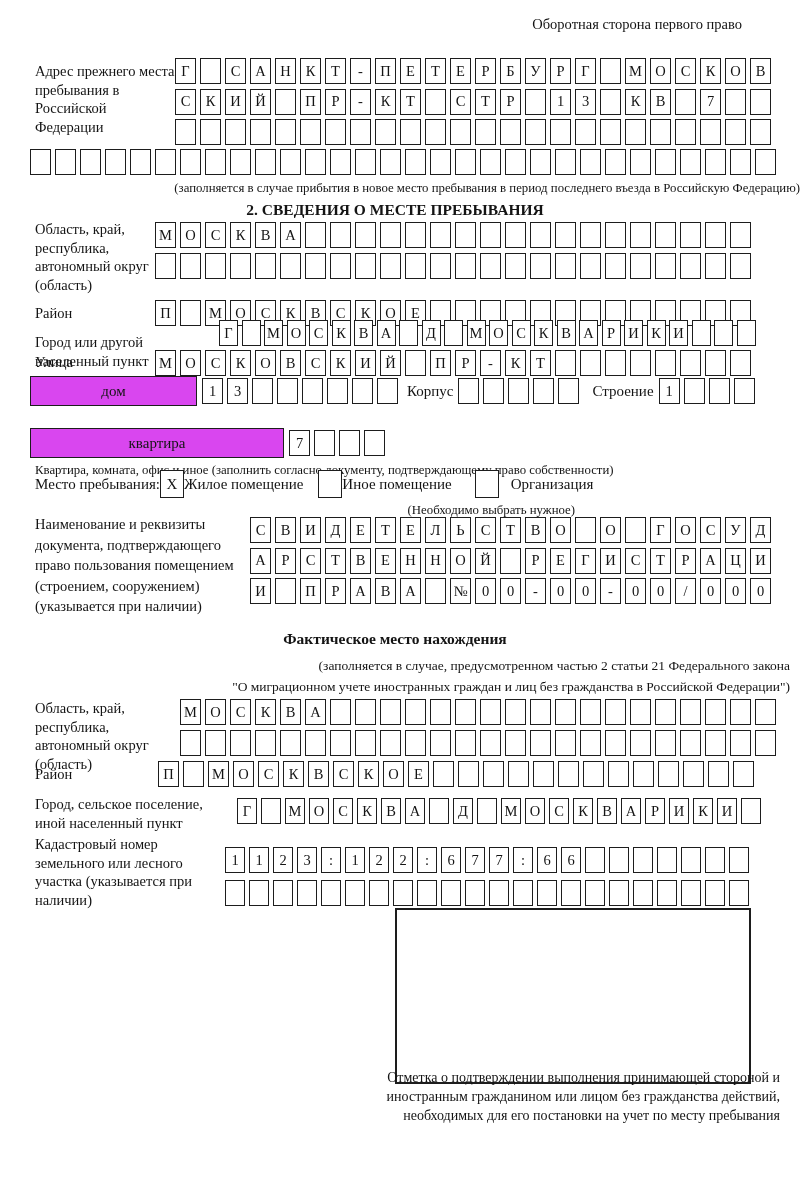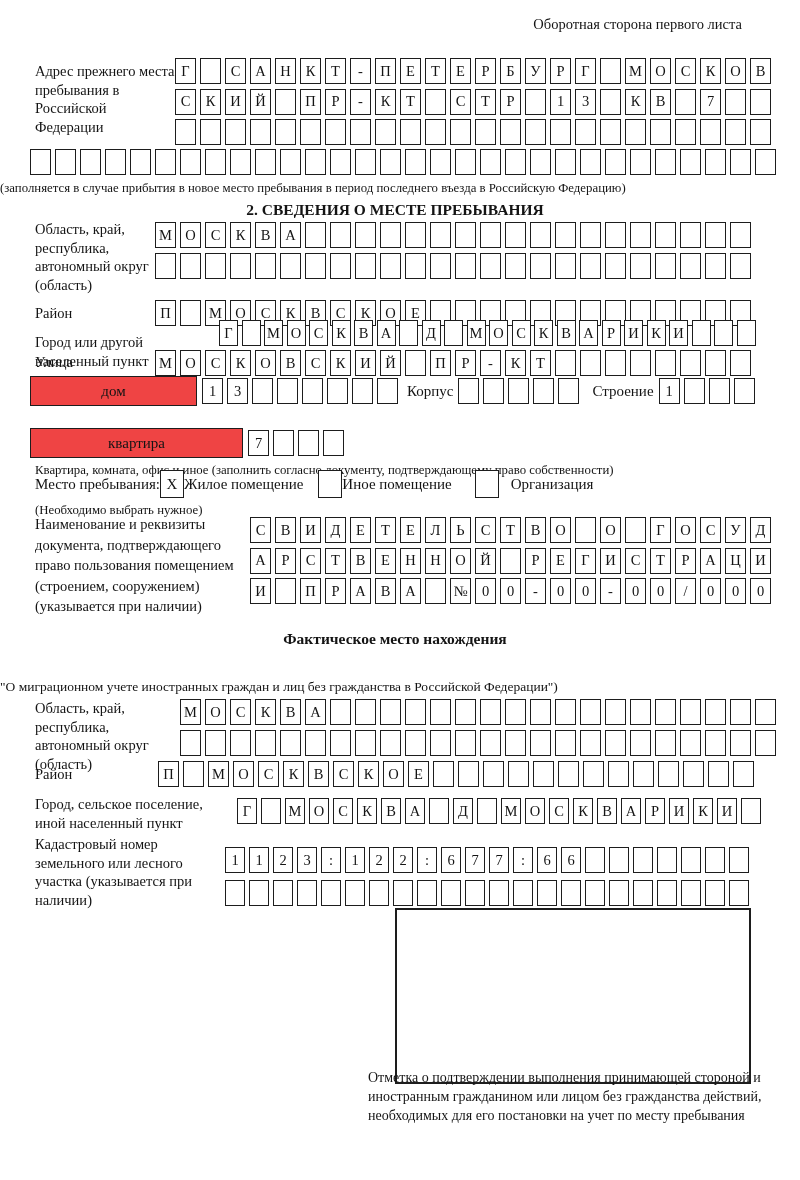--- a/index.html
+++ b/index.html
@@ -39,7 +39,7 @@
 
 <div id="page">
 
-  <div class="abs cap" style="left:0;top:16px;width:742px;text-align:right;font-size:14.5px;">Оборотная сторона первого листа</div>
+  <div class="abs cap" style="left:0;top:16px;width:742px;text-align:right;font-size:14.5px;">Оборотная сторона первого право</div>
 
   <div class="abs lbl" style="left:35px;top:62px;width:140px;">Адрес прежнего места пребывания в Российской Федерации</div>
   <div class="abs rows-stack2" style="left:175px;top:58px;">

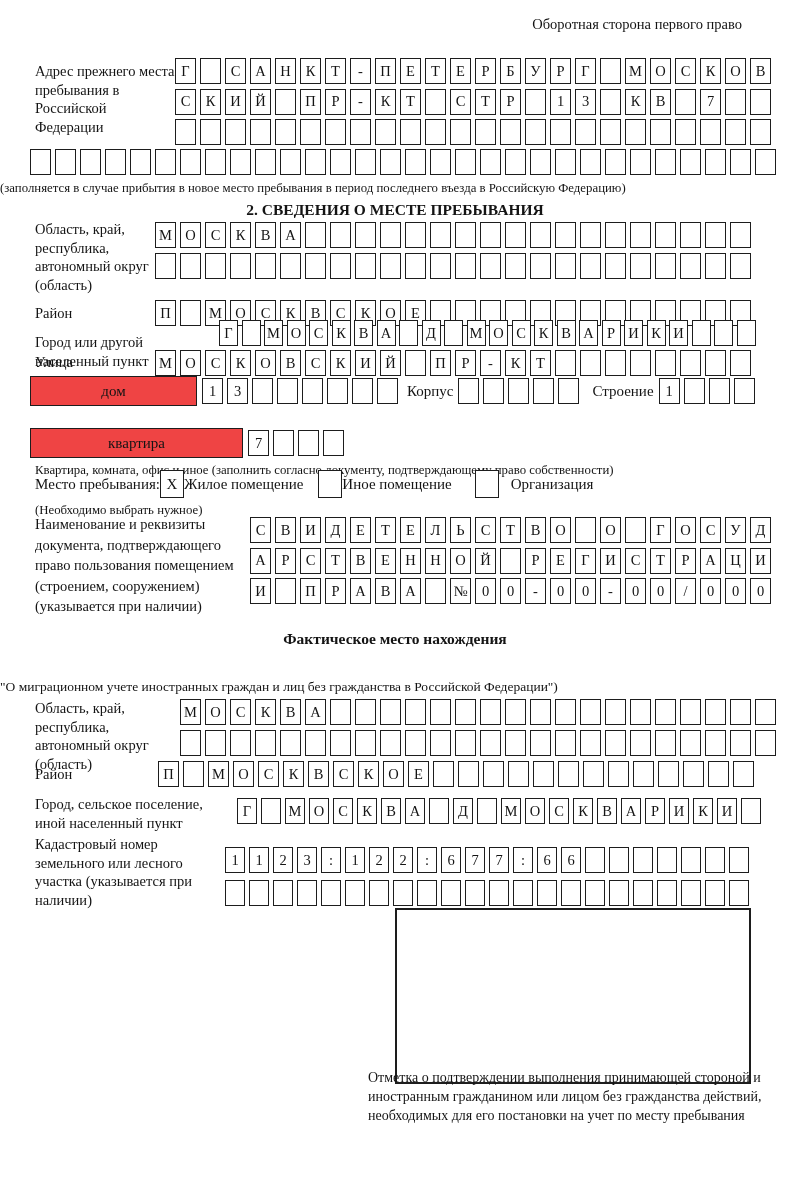--- a/index.html
+++ b/index.html
@@ -32,7 +32,7 @@
     display:flex;align-items:center;justify-content:center;font-size:15px;background:#fff;
   }
   .stamp-box{box-sizing:border-box;border:2px solid #1d1d1d;background:#fff;}
-  .ctr{text-align:left;font-family:Liberation Serif, serif;}
+  .ctr{text-align:right;font-family:Liberation Serif, serif;}
 </style>
 </head>
 <body>

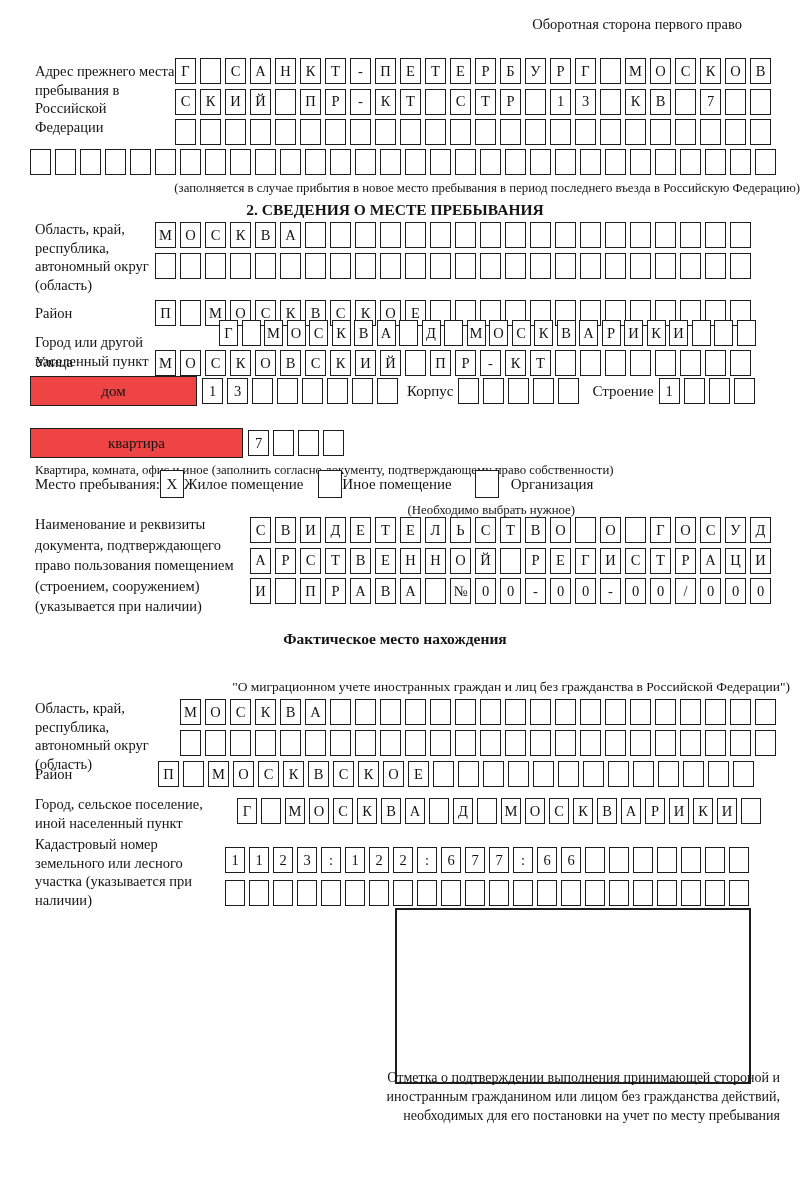--- a/index.html
+++ b/index.html
@@ -23,7 +23,7 @@
   .med{gap:4px;}
   .rows-stack2{display:flex;flex-direction:column;gap:4.5px;}
   .wide-box{
-    box-sizing:border-box;border:1.6px solid #1d1d1d;height:30px;background:#ef4444;
+    box-sizing:border-box;border:1.6px solid #1d1d1d;height:30px;background:#d946ef;
     display:flex;align-items:center;justify-content:center;font-size:15px;
   }
   .inline-band{display:flex;align-items:center;}

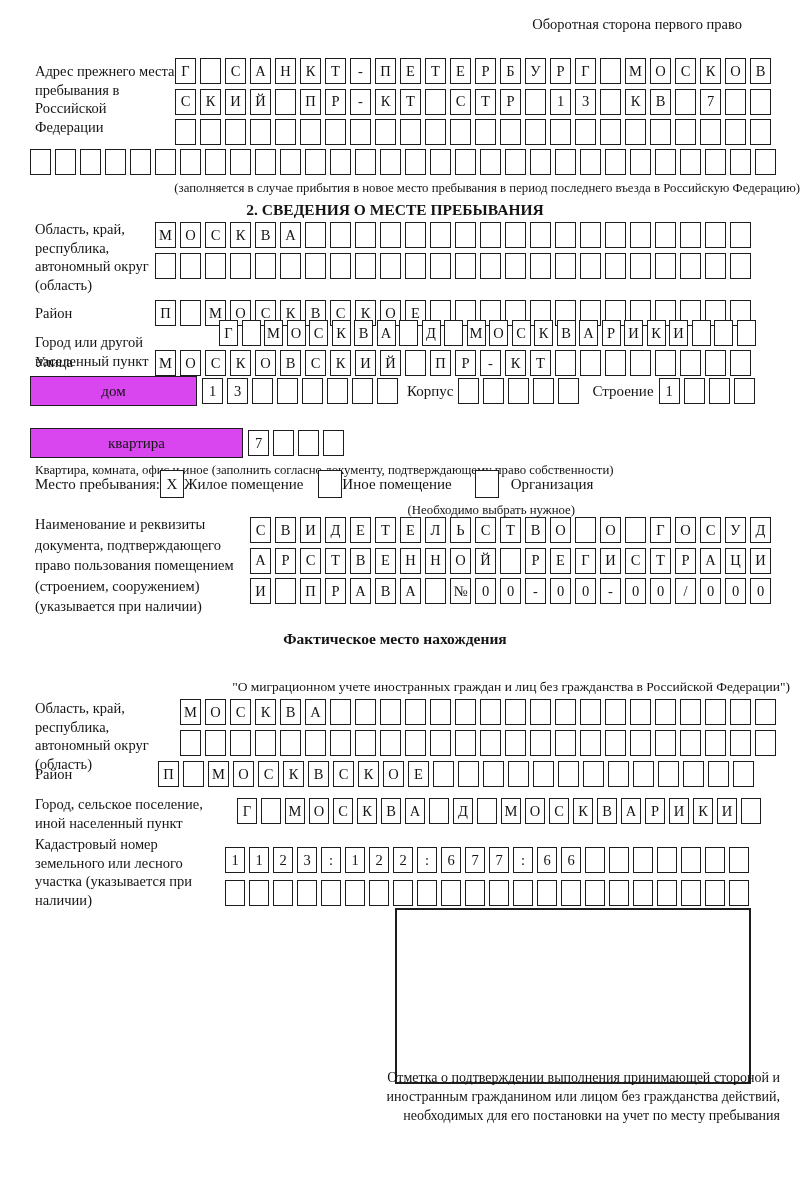--- a/index.html
+++ b/index.html
@@ -328,7 +328,7 @@
   </div>
 
   <div class="abs inline-band" style="left:30px;top:428px;gap:5px;">
-    <div class="wide-box" style="width:213px;">квартира</div>
+    <div class="wide-box" style="width:254px;">квартира</div>
     <div class="cell-row">
         <div class="cell">7</div>
         <div class="cell"></div>

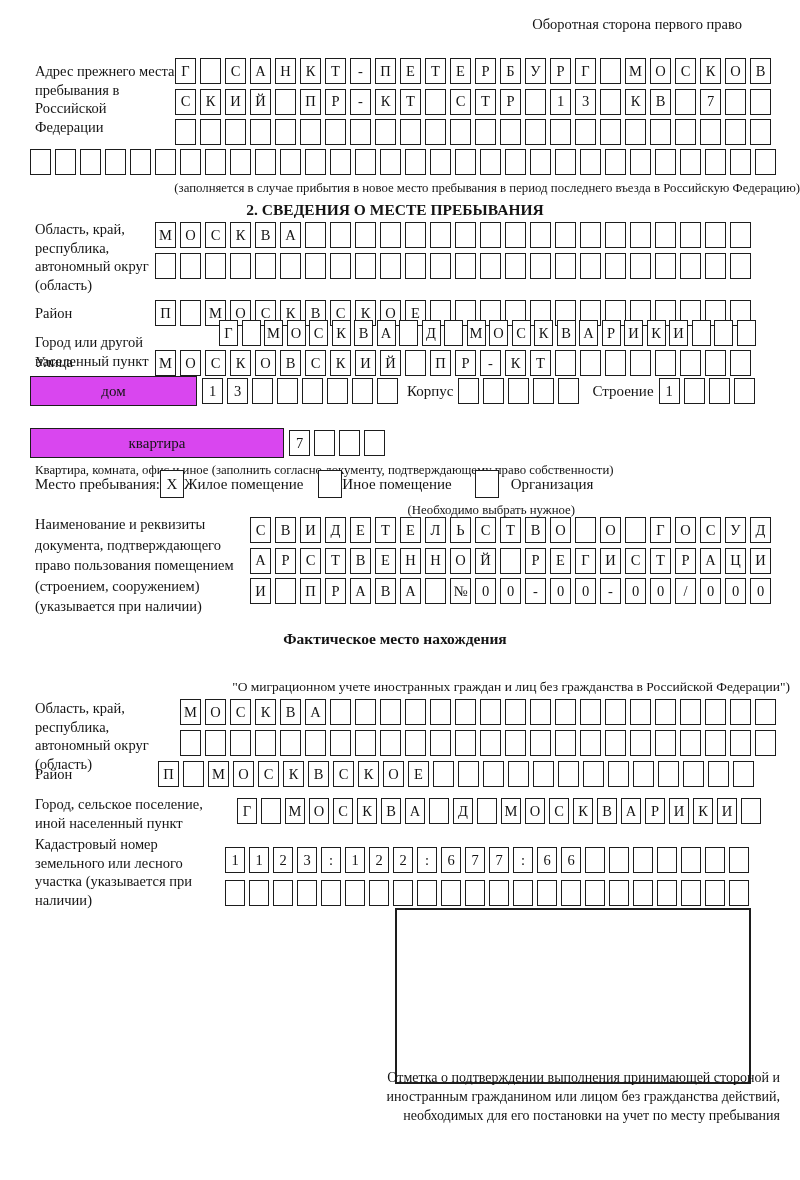--- a/index.html
+++ b/index.html
@@ -423,6 +423,7 @@
   </div>
 
   <div class="abs ttl" style="left:0;top:630px;width:790px;">Фактическое место нахождения</div>
+  <div class="abs cap ctr" style="left:0;top:658px;width:790px;font-size:13.5px;">(заполняется в случае, предусмотренном частью 2 статьи 21 Федерального закона</div>
   <div class="abs cap ctr" style="left:0;top:679px;width:790px;font-size:13.5px;">"О миграционном учете иностранных граждан и лиц без гражданства в Российской Федерации")</div>
 
   <div class="abs lbl" style="left:35px;top:699px;width:150px;">Область, край, республика, автономный округ (область)</div>

